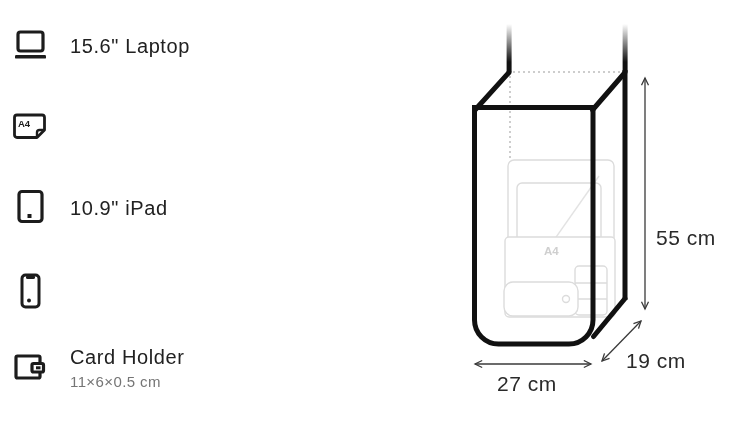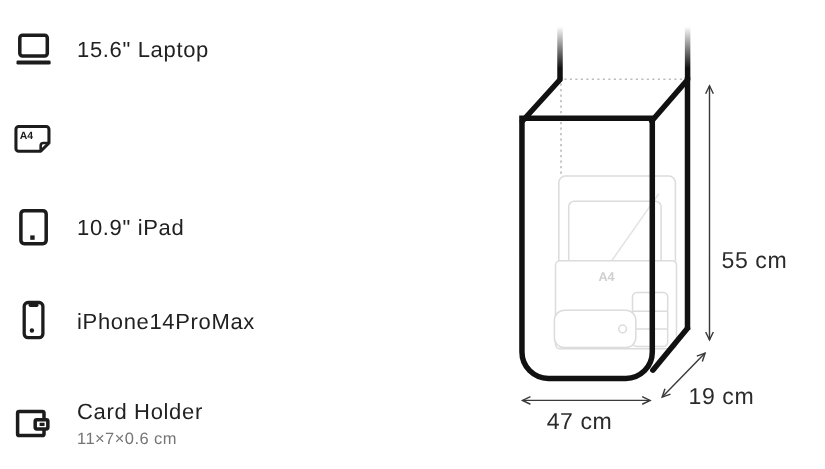--- a/index.html
+++ b/index.html
@@ -83,7 +83,6 @@
       </svg>
     </div>
     <div class="txt">
-      <div class="title">iPhone14ProMax</div>
     </div>
   </div>
 

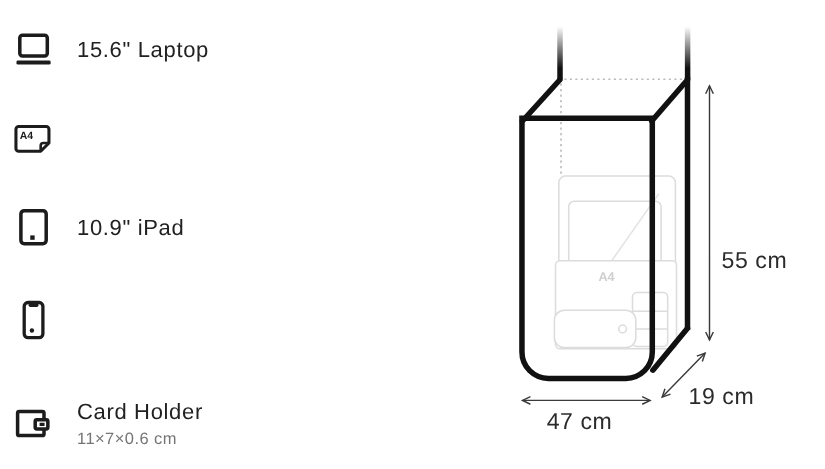--- a/index.html
+++ b/index.html
@@ -86,7 +86,7 @@
     </div>
   </div>
 
-  <div class="item" style="top:356px">
+  <div class="item" style="top:338px">
     <div class="icon">
       <svg width="38" height="38" viewBox="0 0 38 38" fill="none">
         <rect x="5" y="7" width="24" height="22" rx="1.5" stroke="#1c1c1c" stroke-width="3.2"></rect>

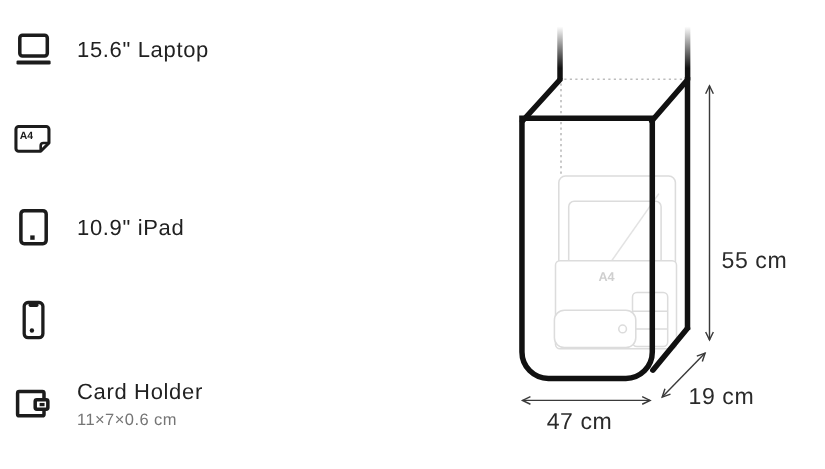--- a/index.html
+++ b/index.html
@@ -96,7 +96,7 @@
     </div>
     <div class="txt">
       <div class="title">Card Holder</div>
-      <div class="dims">11×7×0.6 cm</div>
+      <div class="dims">11×6×0.5 cm</div>
     </div>
   </div>
 

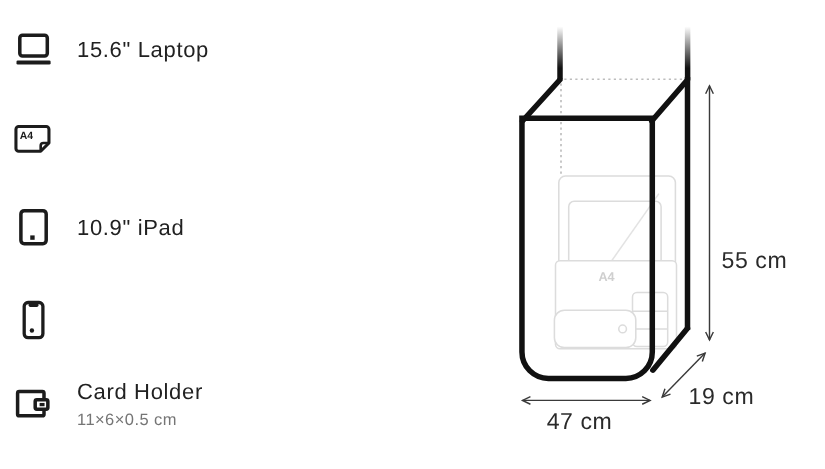--- a/index.html
+++ b/index.html
@@ -153,7 +153,7 @@
 
   <div class="dim-label h">55 cm</div>
   <div class="dim-label d">19 cm</div>
-  <div class="dim-label w">47 cm</div>
+  <div class="dim-label w">27 cm</div>
 
 </div>
 

